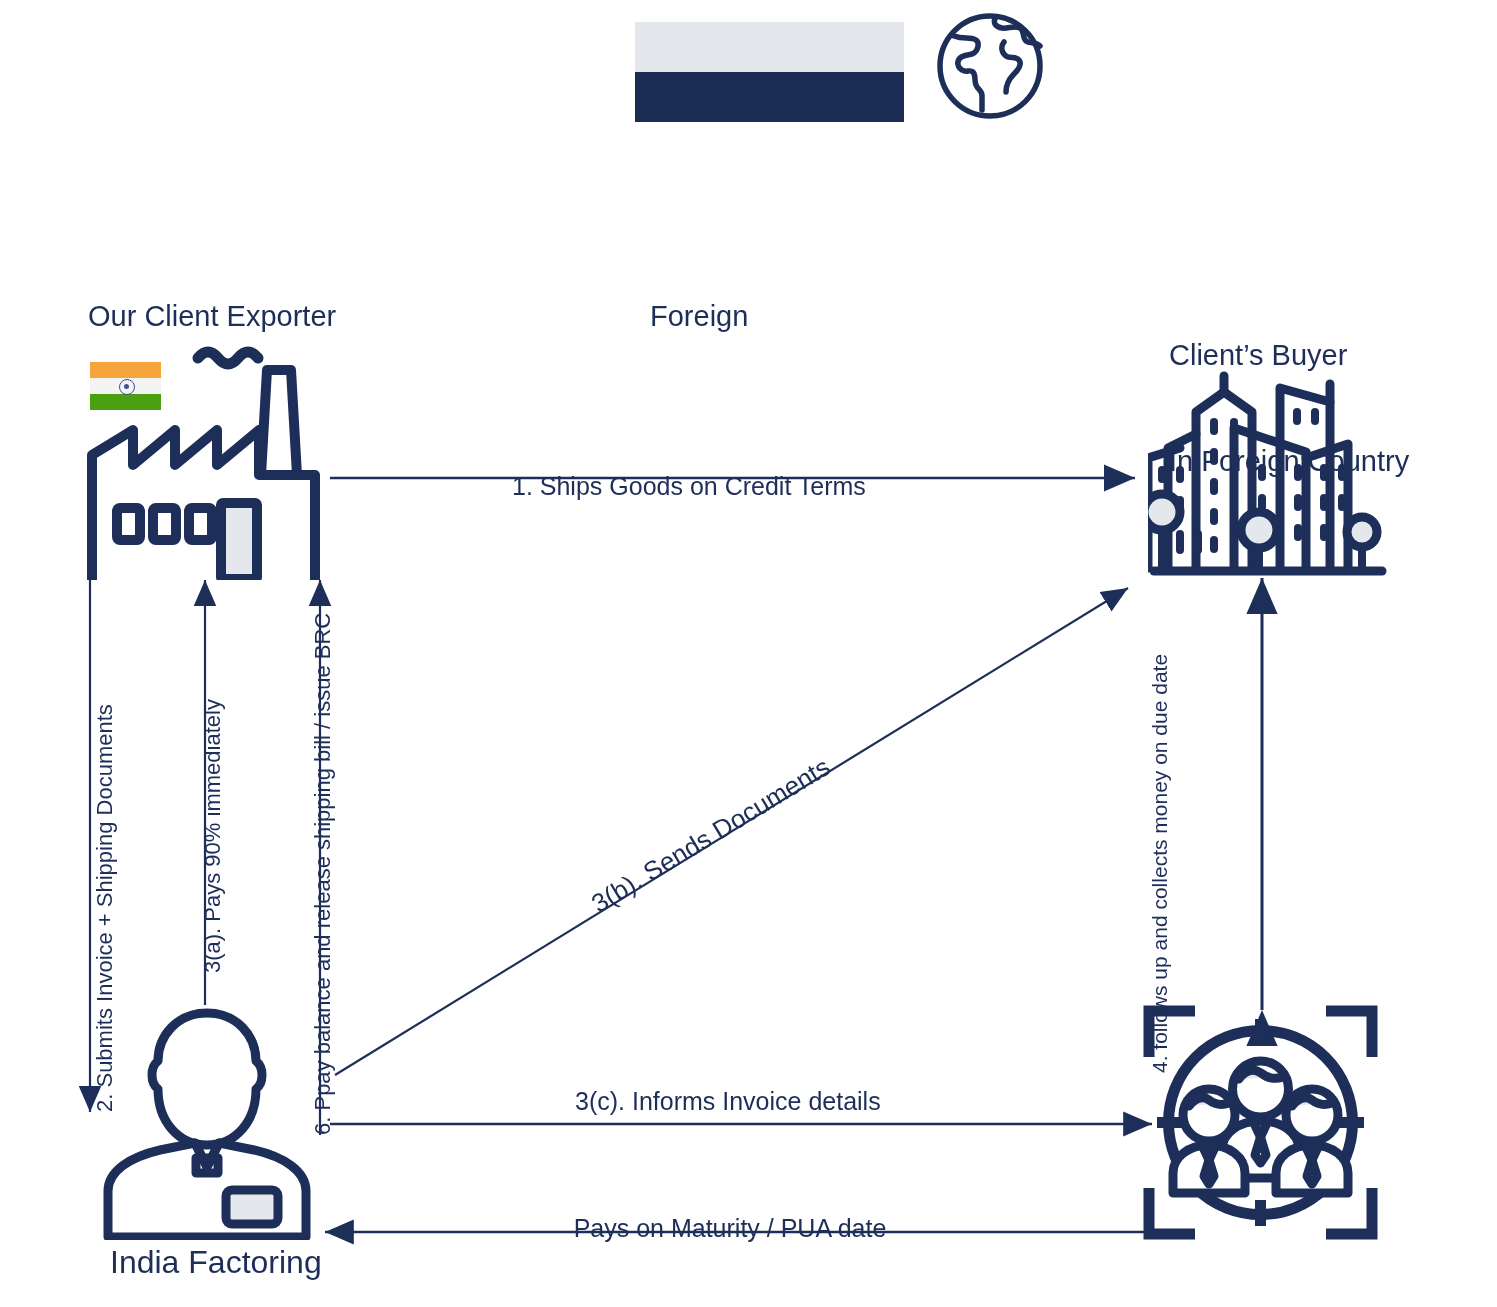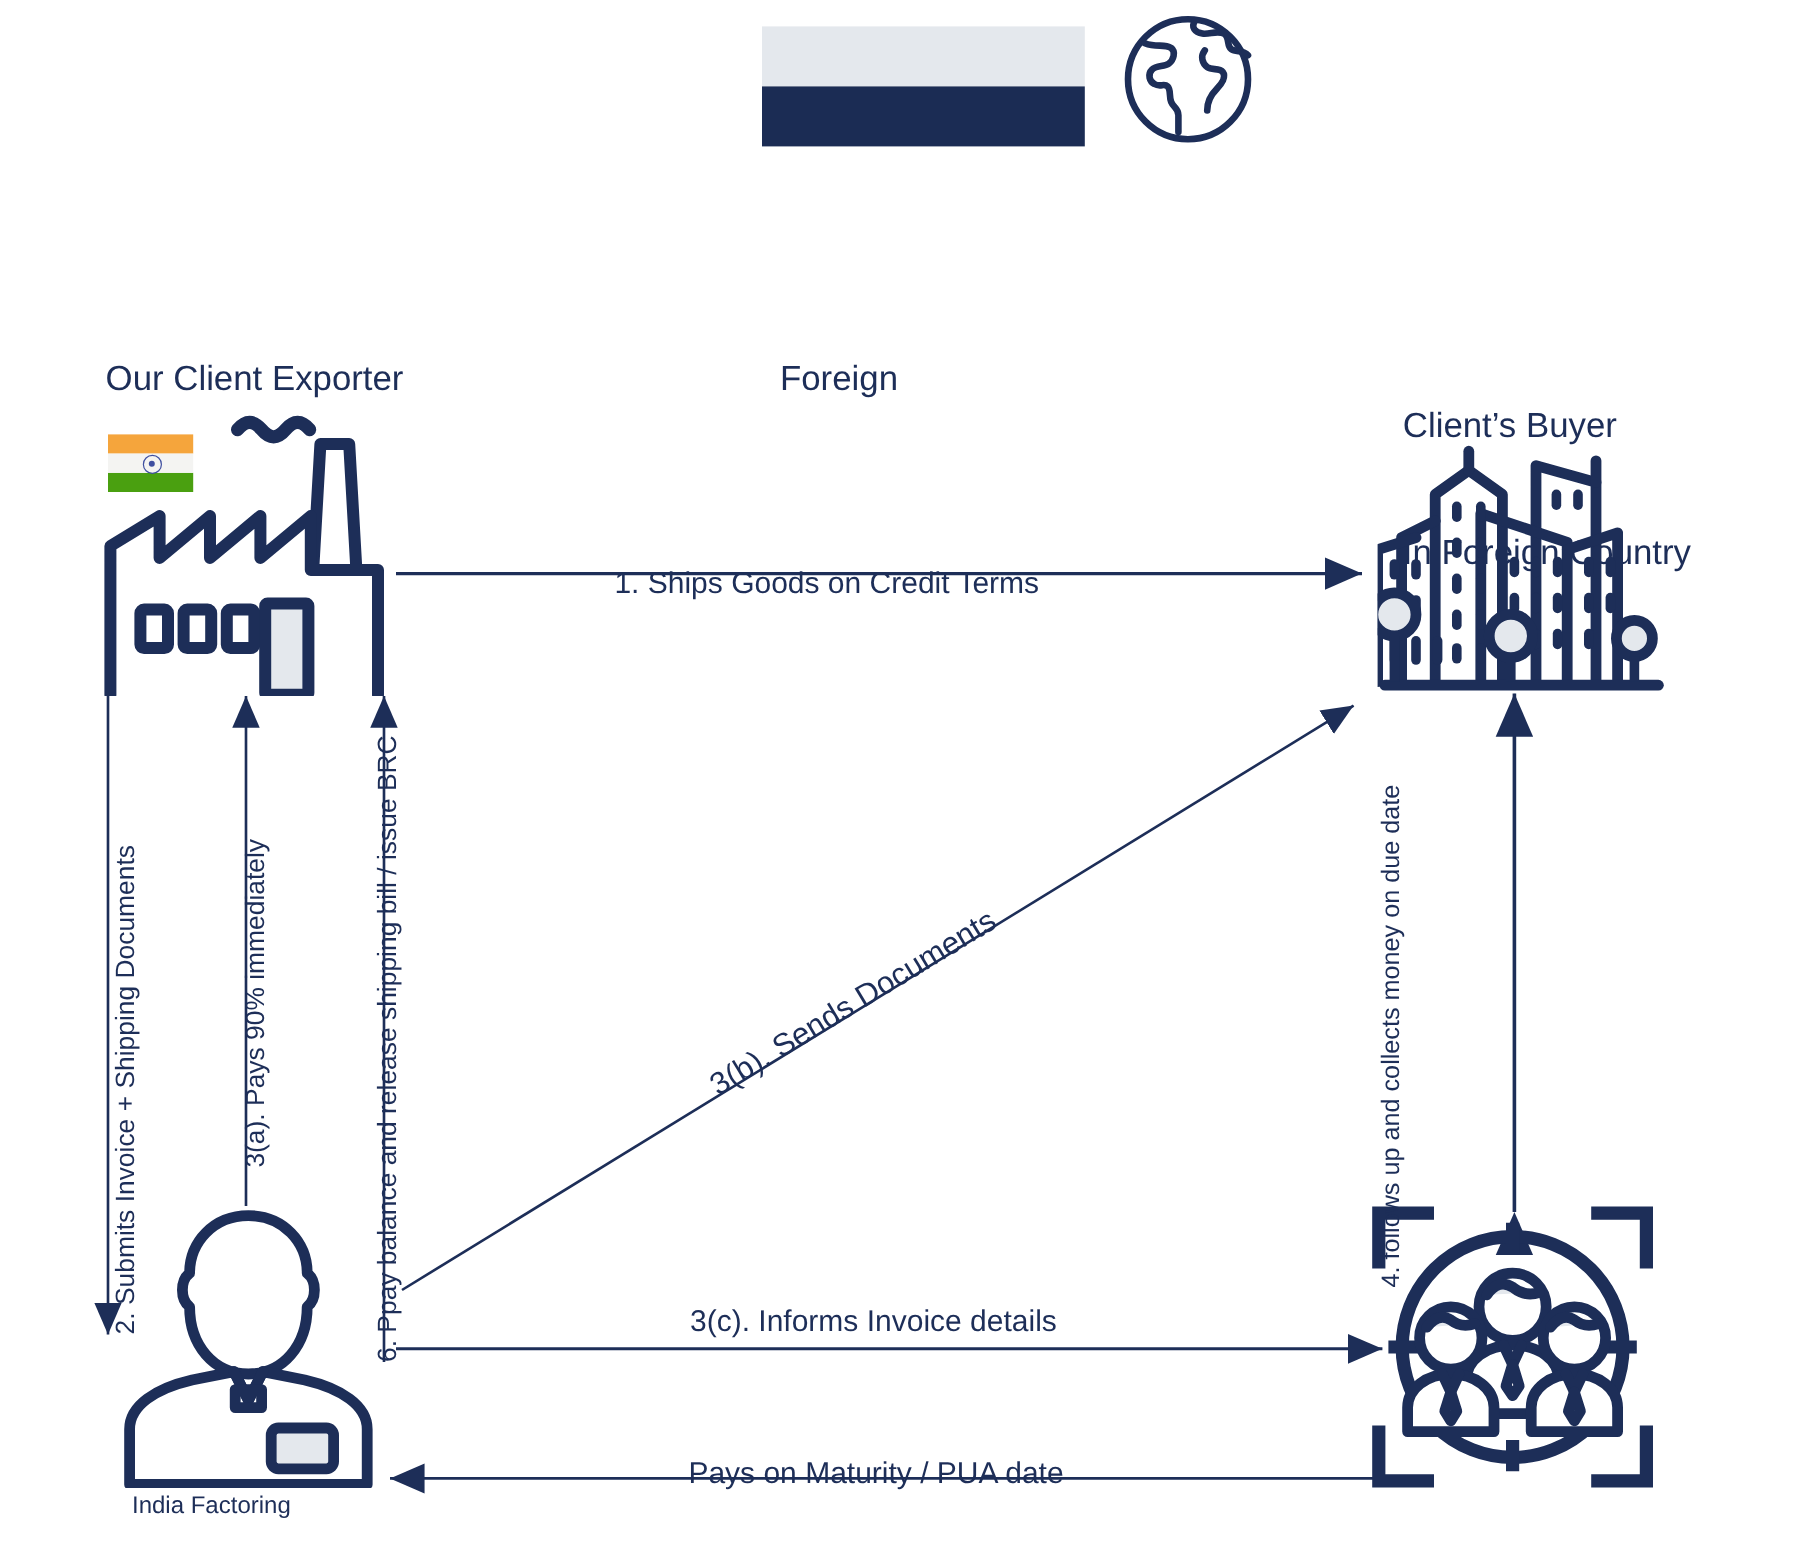--- a/index.html
+++ b/index.html
@@ -31,7 +31,7 @@
   #label-exporter{left:88px;top:299px;font-size:29px;}
   #label-export{left:650px;top:299px;font-size:29px;}
   #label-buyer{left:1169px;top:267px;font-size:29px;text-align:left;width:222px;}
-  #label-india-factoring{left:110px;top:1243px;font-size:20px;}
+  #label-india-factoring{left:110px;top:1243px;font-size:32px;}
   #label-correspondent{left:1046px;top:1240px;font-size:29px;text-align:center;width:440px;}
 
   

